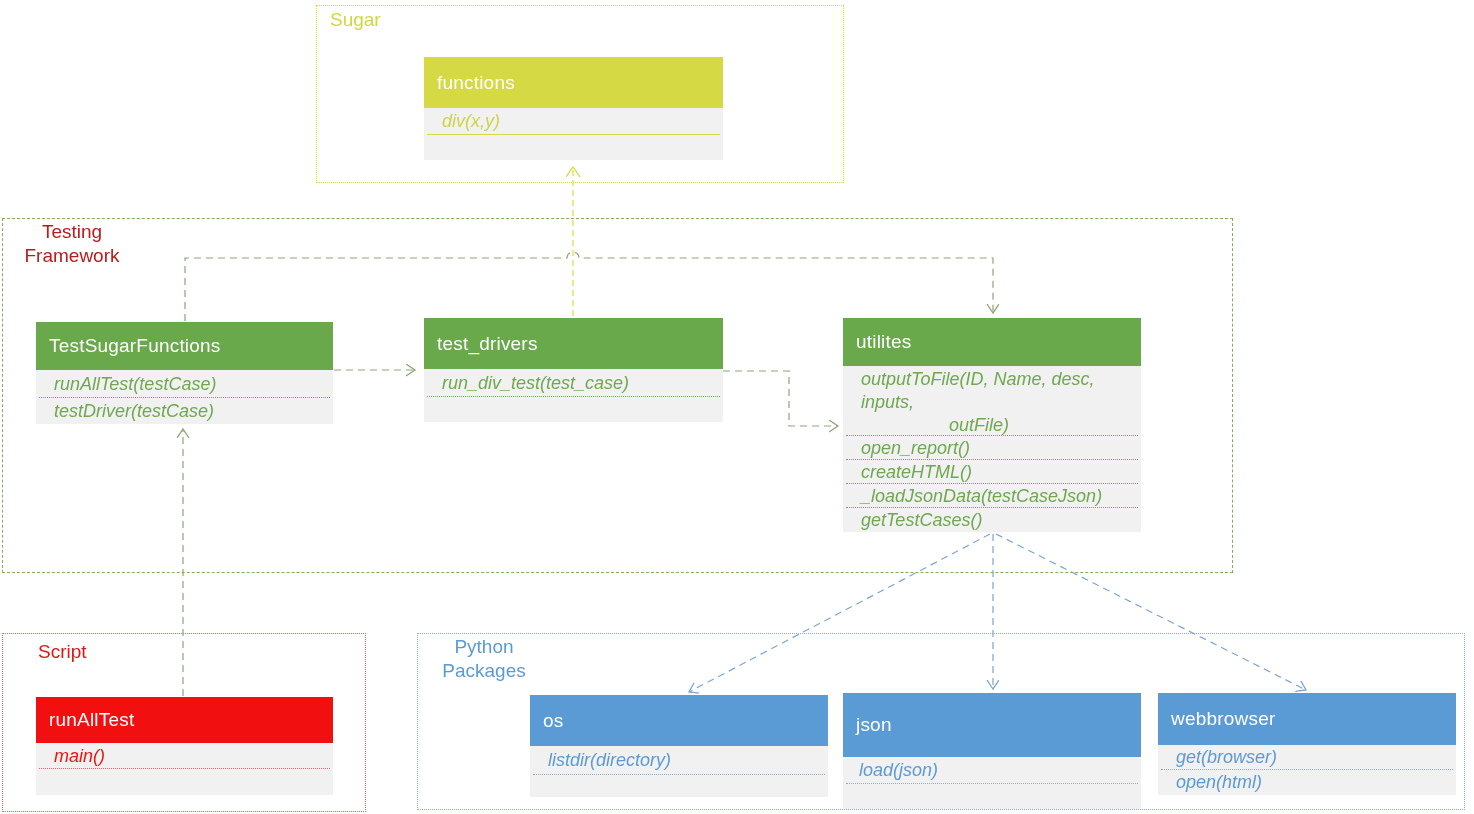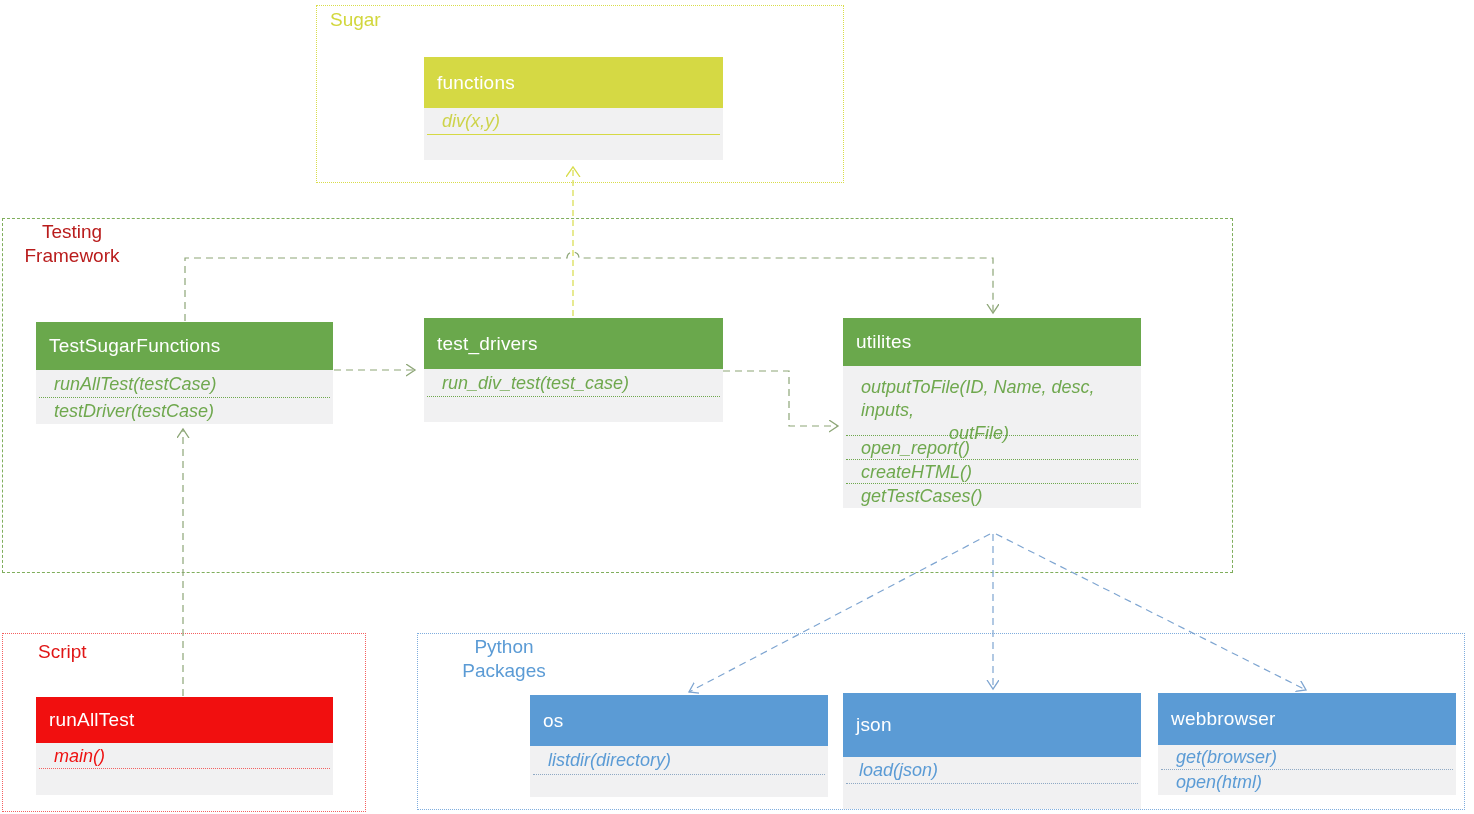--- a/index.html
+++ b/index.html
@@ -21,7 +21,7 @@
     position:relative;display:flex;align-items:center;box-sizing:border-box;
     padding-left:18px;font-size:18px;color:var(--txt);font-style:italic;
   }
-  .mrow.block{display:block;padding-top:10px;}
+  .mrow.block{display:block;padding-top:2px;}
   .mline{line-height:23px;}
   .mline.indent{padding-left:88px;}
   .mrow.sep::after{

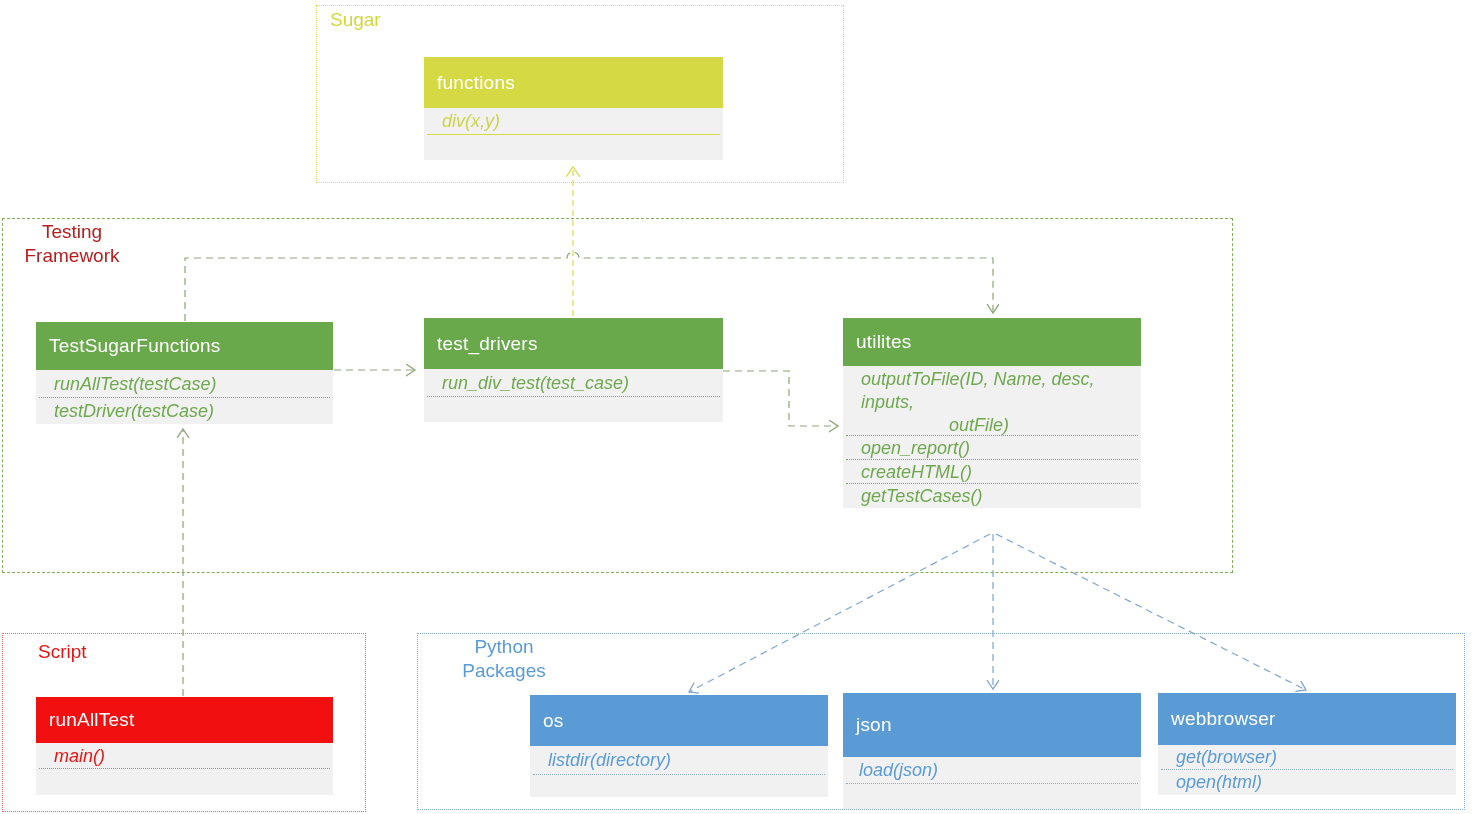--- a/index.html
+++ b/index.html
@@ -92,6 +92,7 @@
     </div>
     <div class="mrow sep" style="height:24px;">open_report()</div>
     <div class="mrow sep" style="height:24px;">createHTML()</div>
+    <div class="mrow sep" style="height:24px;">_loadJsonData(testCaseJson)</div>
     <div class="mrow" style="height:24px;">getTestCases()</div>
   </div>
 </div>

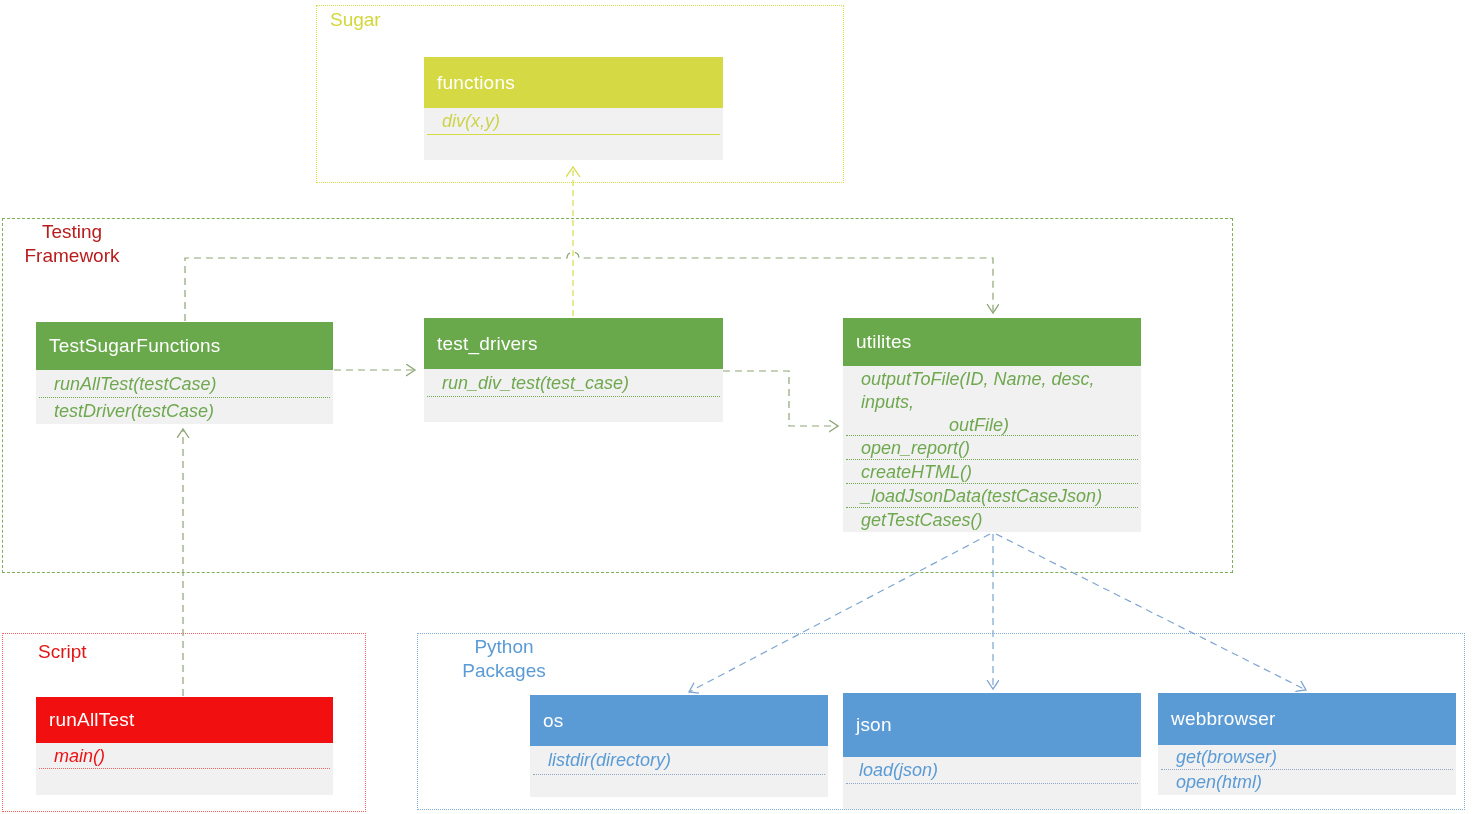--- a/index.html
+++ b/index.html
@@ -54,7 +54,7 @@
 <div class="clabel" style="left:14px;top:640px;color:#e01616;margin-left:24px;">Script</div>
 
 <div class="container" style="left:417px;top:633px;width:1048px;height:177px;border:1px dotted #7fadde;"></div>
-<div class="clabel center" style="left:448px;top:635px;width:112px;color:#5b9bd5;">
+<div class="clabel center" style="left:428px;top:635px;width:112px;color:#5b9bd5;">
   <div>Python</div>
   <div>Packages</div>
 </div>

